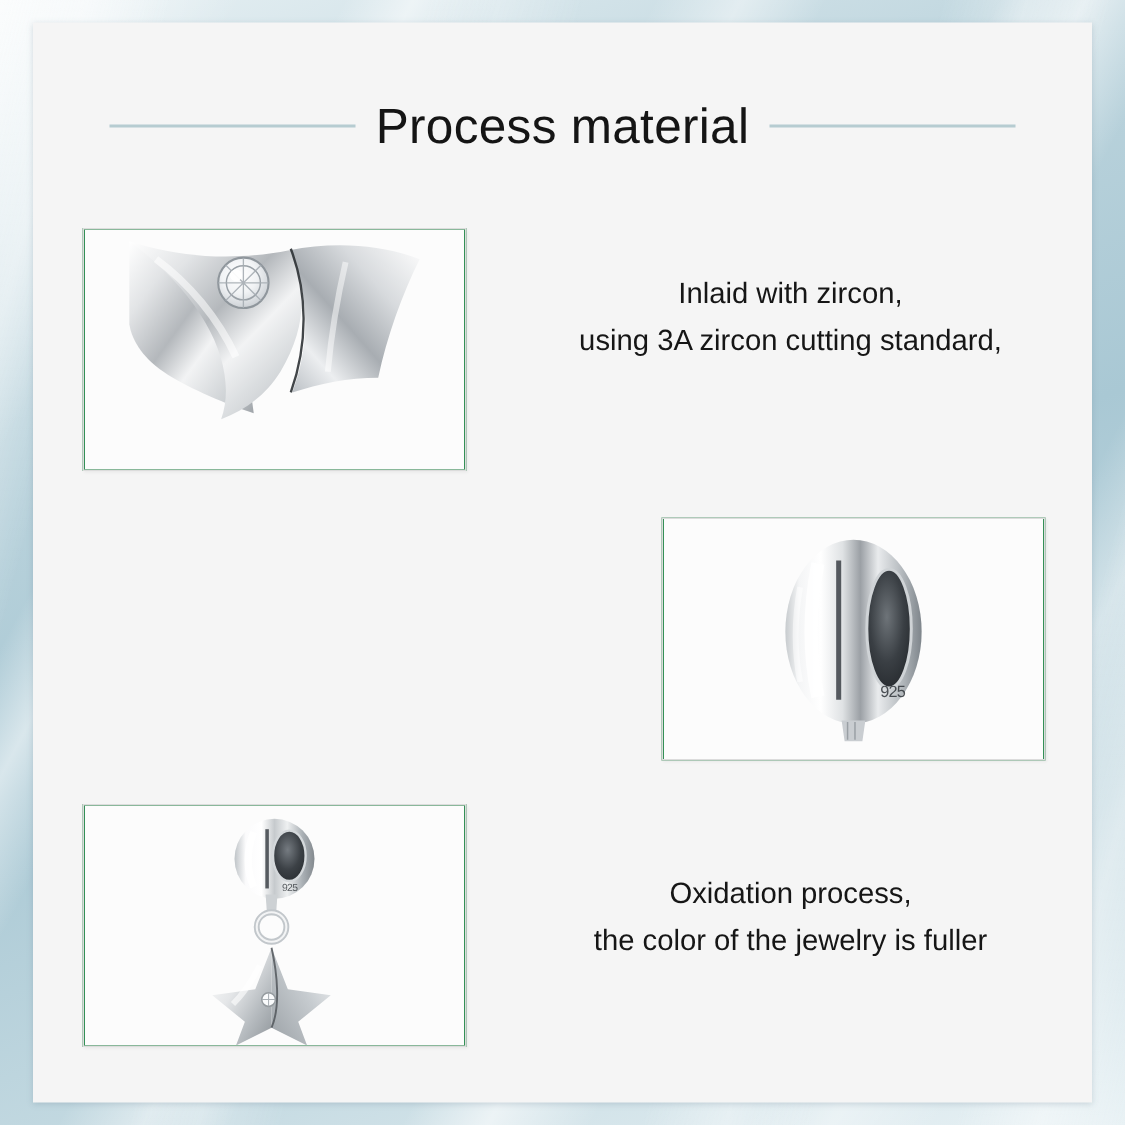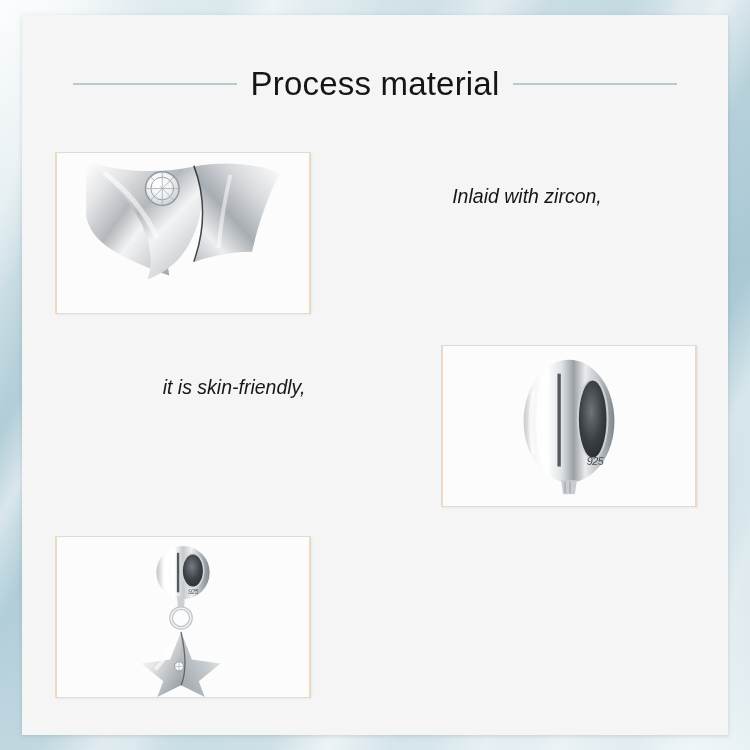--- a/index.html
+++ b/index.html
@@ -81,7 +81,7 @@
     line-height:1.58;
     white-space:nowrap;
   }
-  .caption .ln { display:block;font-style:italic; }
+  .caption .ln { display:block; }
 
   
   #frame-zircon  { left:33px;  top:137px; width:256px; height:162px; }

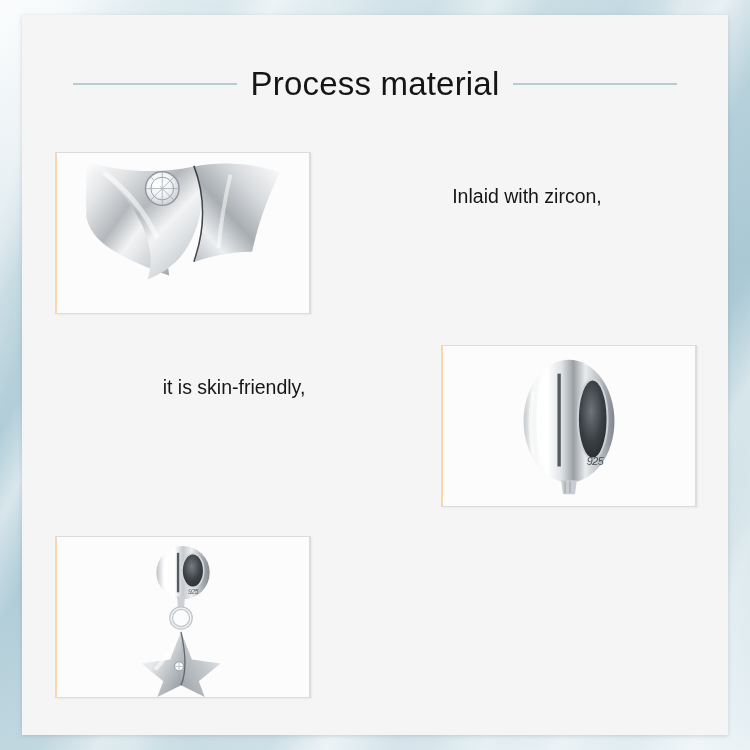--- a/index.html
+++ b/index.html
@@ -159,6 +159,7 @@
 
   <div class="caption" id="caption-zircon">
     <span class="ln">Inlaid with zircon,</span>
+    <span class="ln">using 3A zircon cutting standard,</span>
   </div>
 
   <div class="caption" id="caption-bead">

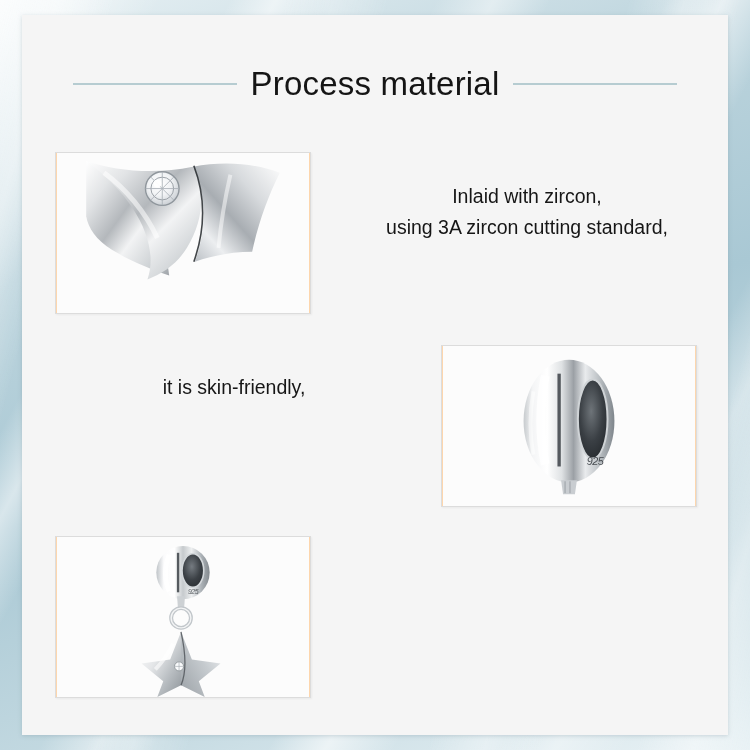--- a/index.html
+++ b/index.html
@@ -163,7 +163,6 @@
   </div>
 
   <div class="caption" id="caption-bead">
-    <span class="ln">it is skin-friendly,</span>
   </div>
 
   <div class="photo-frame" id="frame-bead">

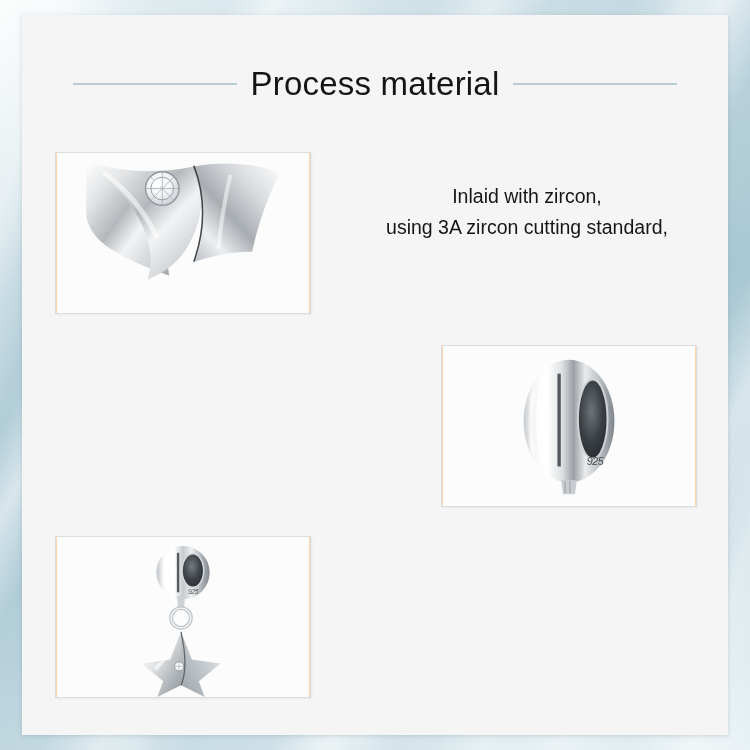--- a/index.html
+++ b/index.html
@@ -66,11 +66,10 @@
 
   .photo-frame {
     position:absolute;
-    background:#fdba74;
+    background:#15803d;
     border:1px solid #dcdcdc;
     box-shadow:1px 1px 2px rgba(0,0,0,.05);
     overflow:hidden;
-    font-style:italic;
   }
 
   .caption {

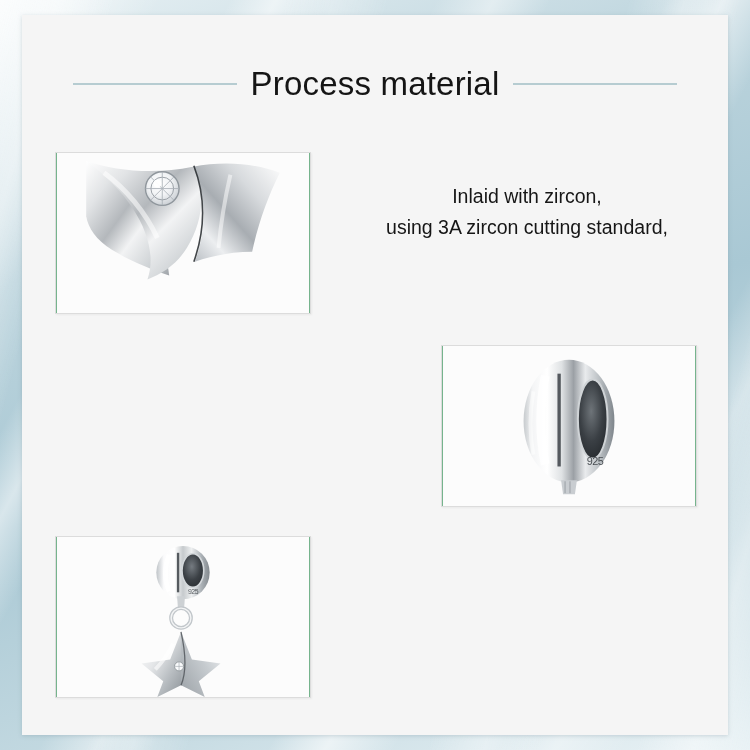--- a/index.html
+++ b/index.html
@@ -254,6 +254,10 @@
     </svg>
   </div>
 
+  <div class="caption" id="caption-star">
+    <span class="ln">Oxidation process,</span>
+    <span class="ln">the color of the jewelry is fuller</span>
+  </div>
 
 </div>
 

